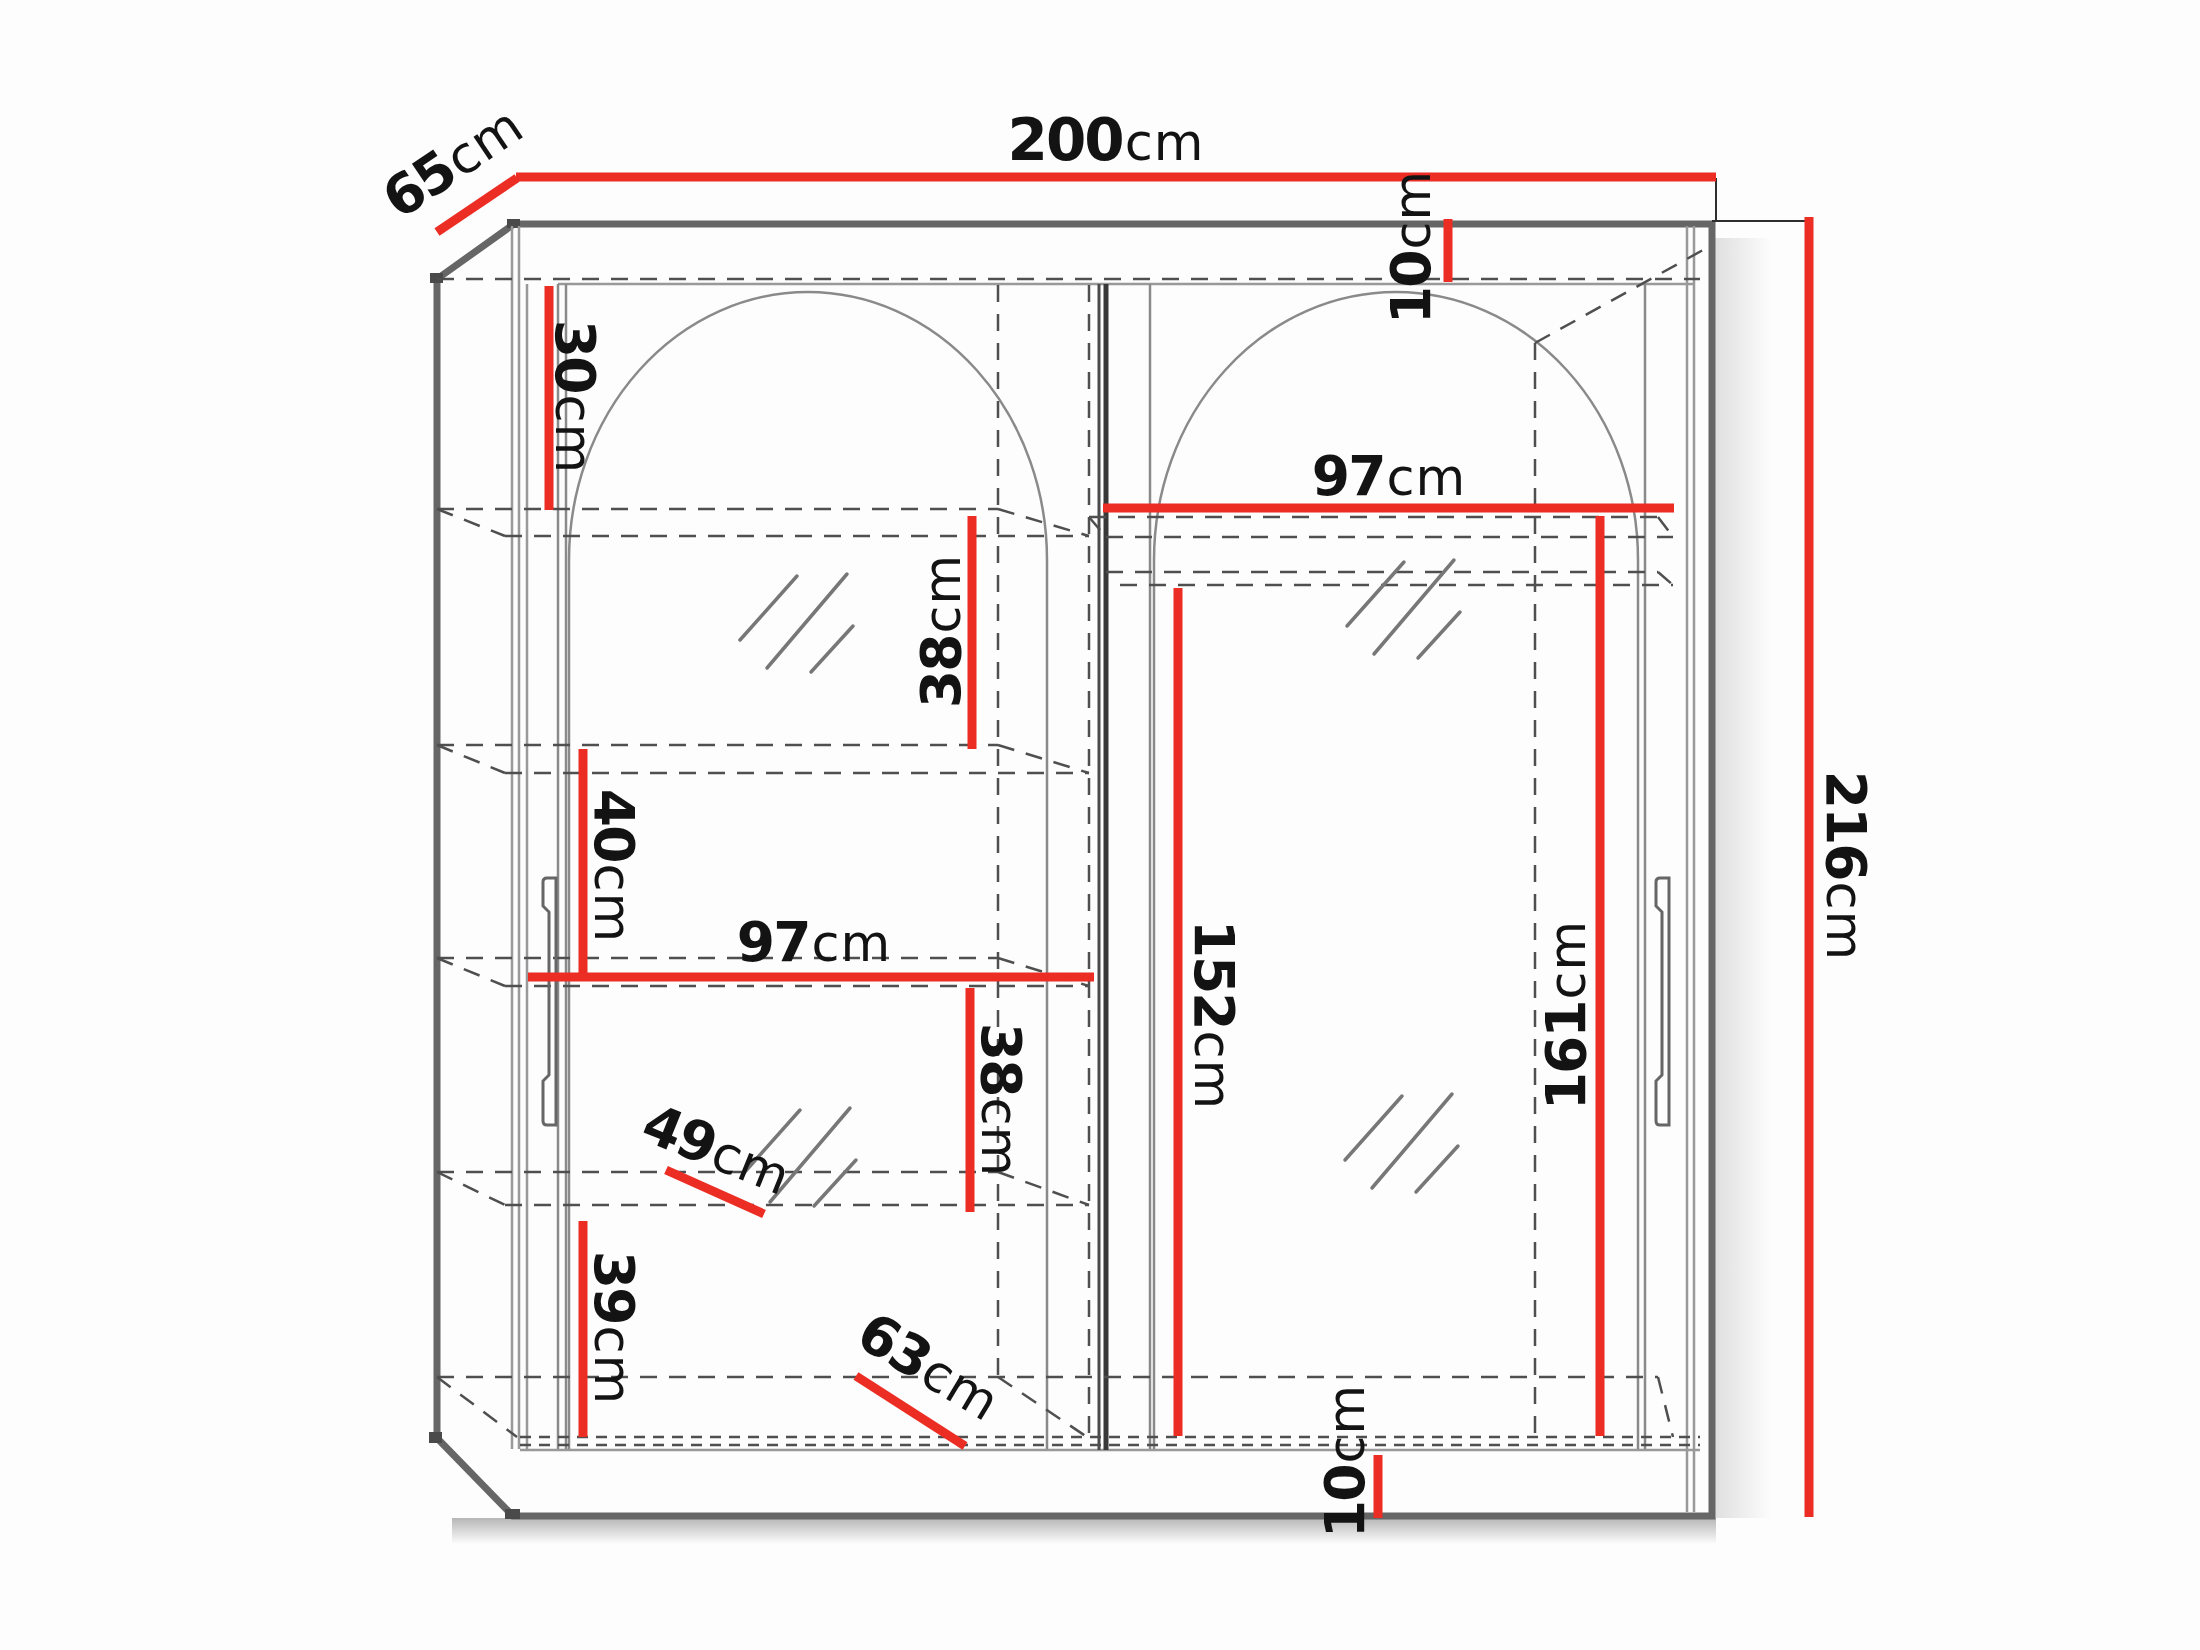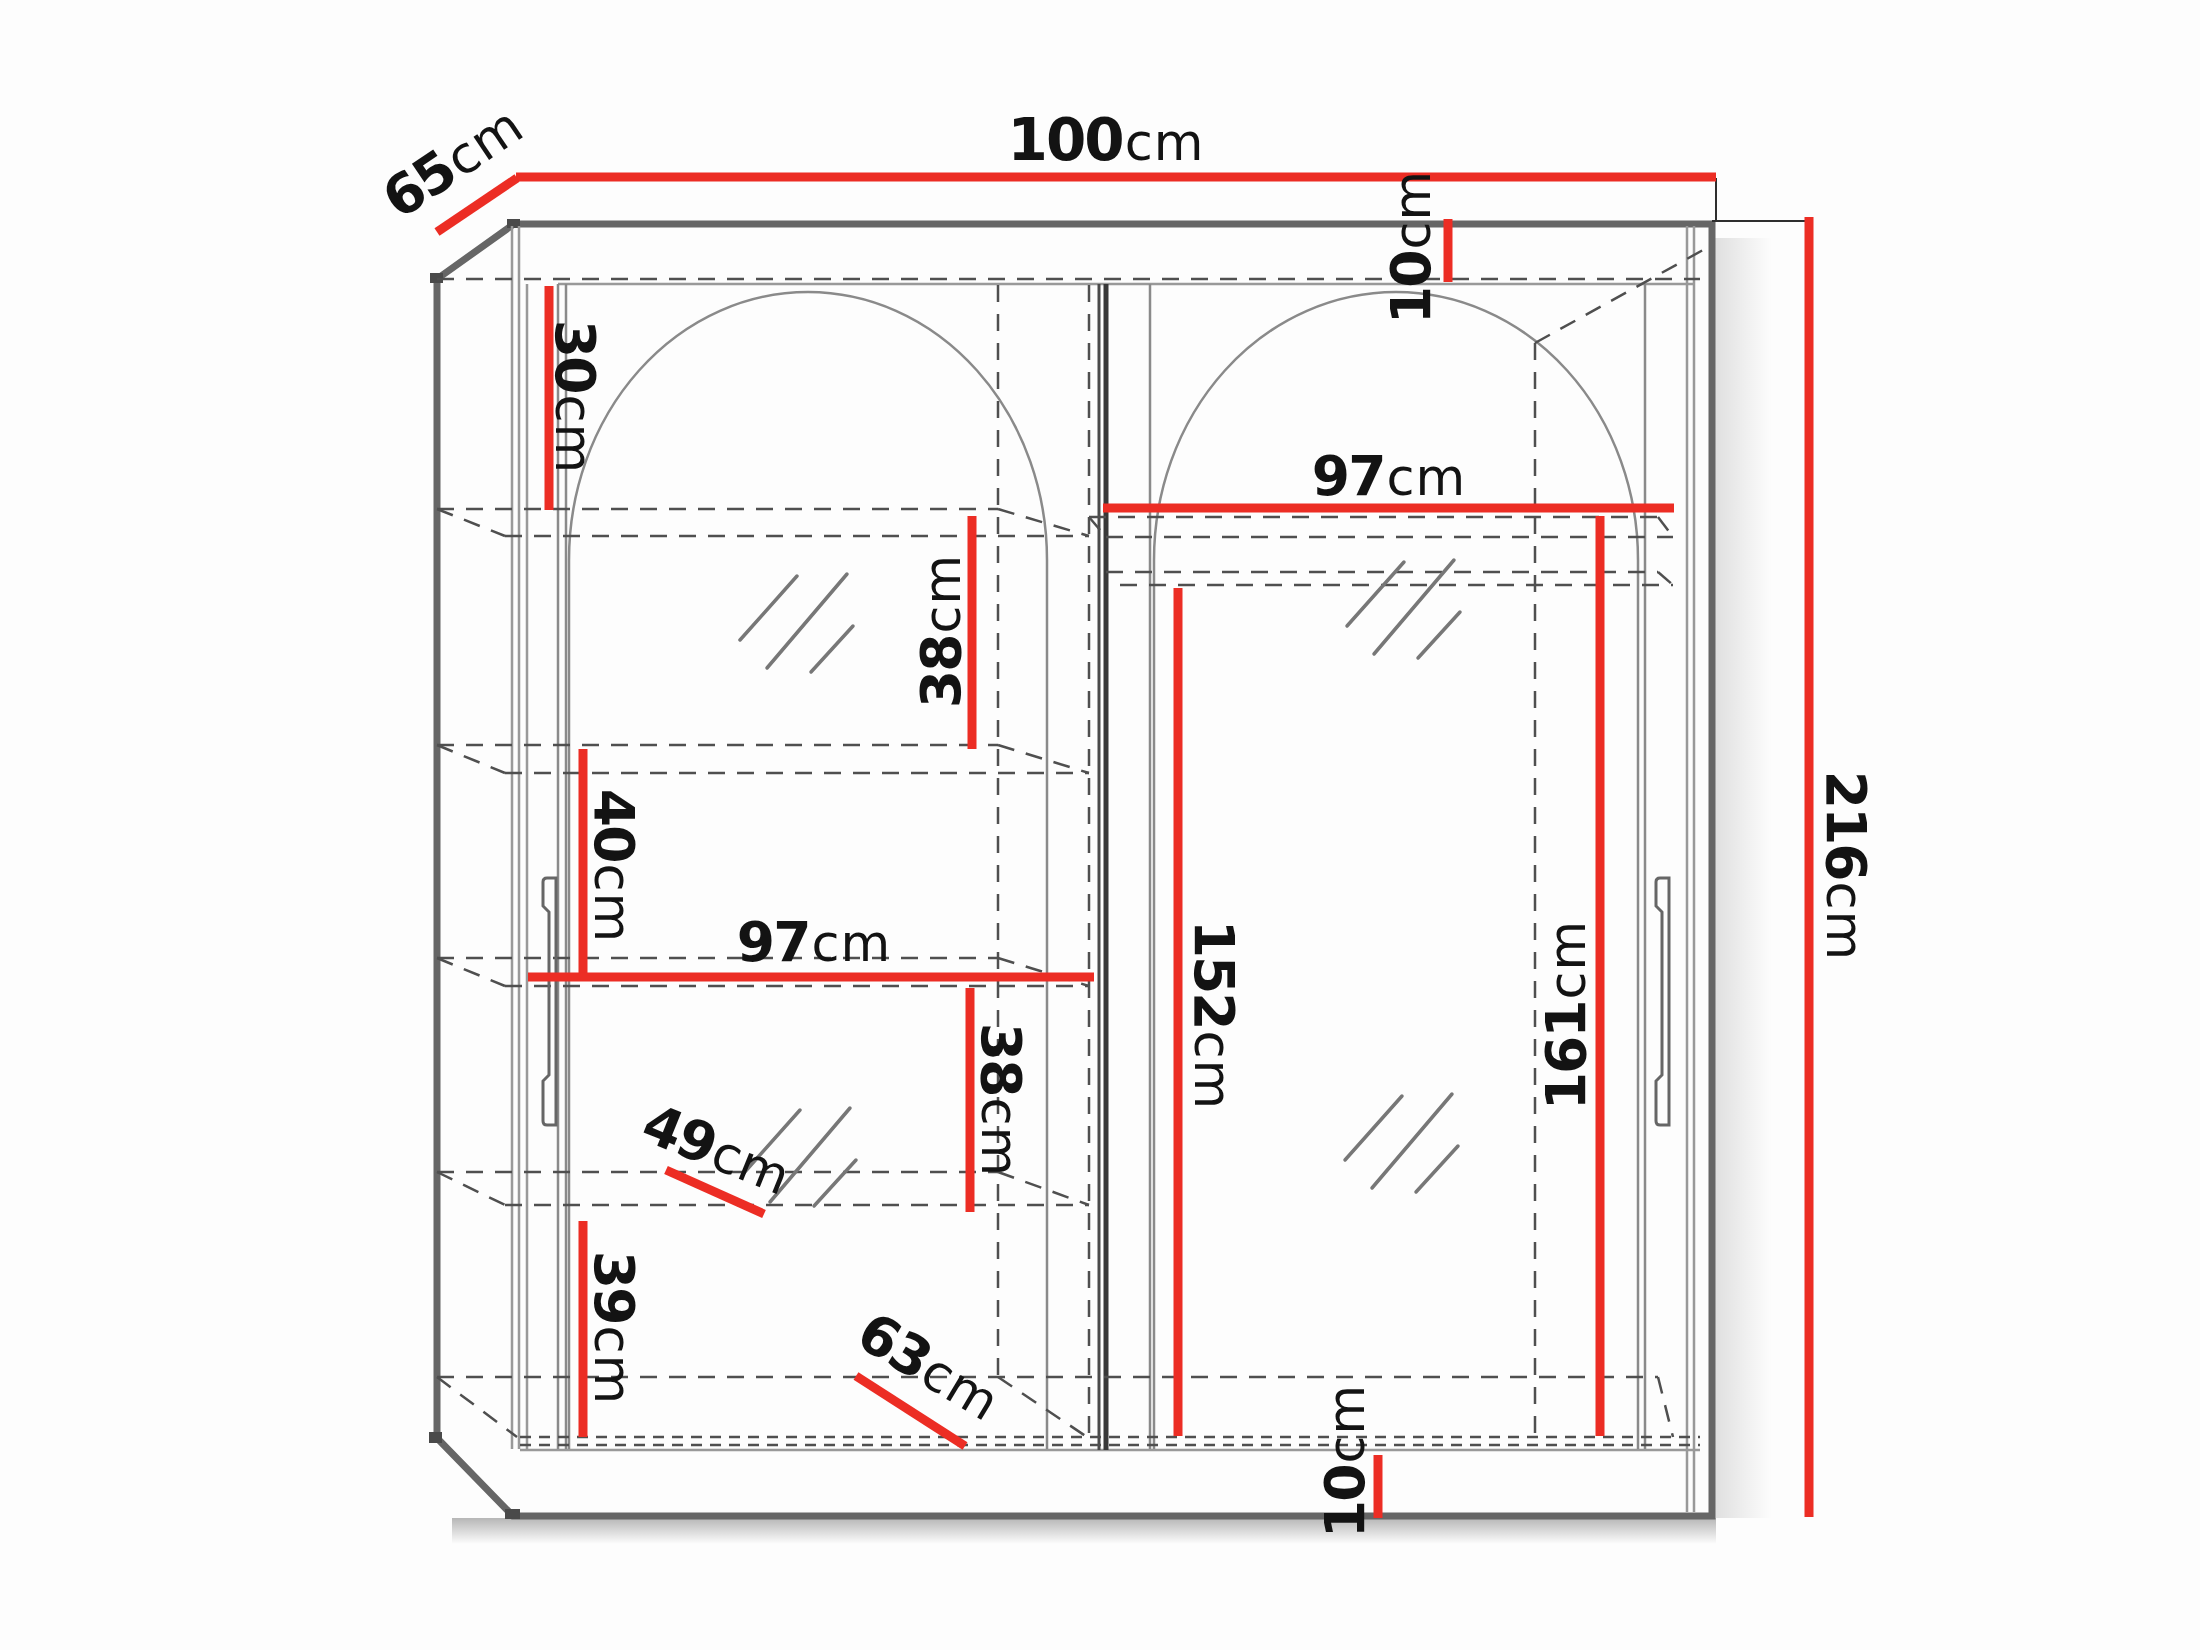--- a/index.html
+++ b/index.html
@@ -183,7 +183,7 @@
 </svg>
 
 <div class="dim big" style="left:1106px;top:140px;--r:0deg;">
-  <span class="dim-value">100</span><span class="dim-unit">cm</span>
+  <span class="dim-value">200</span><span class="dim-unit">cm</span>
 </div>
 
 <div class="dim" style="left:453px;top:162px;--r:-34deg;">

